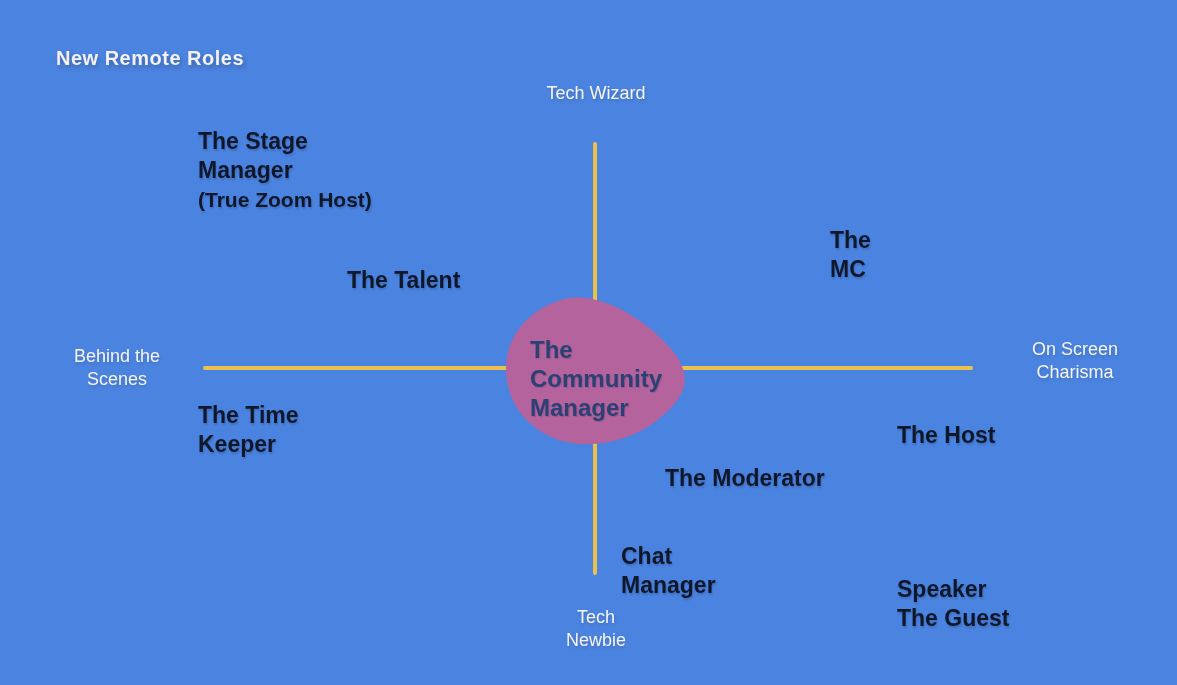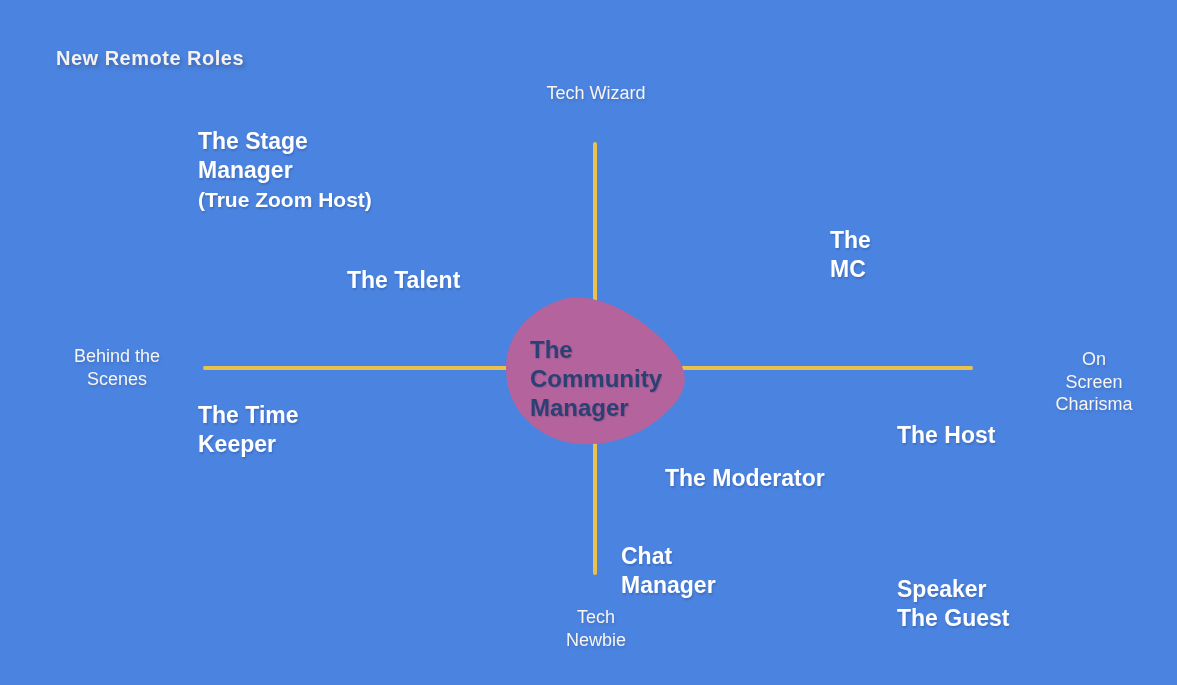--- a/index.html
+++ b/index.html
@@ -30,7 +30,7 @@
   }
   .axis-label span { display: block; }
   .role {
-    color: #ffffff; font-size: 23px; font-weight: 700;
+    color: #0f172a; font-size: 23px; font-weight: 700;
     line-height: 1.26;
     text-shadow: 1px 2px 2px rgba(25,38,80,0.22);
   }

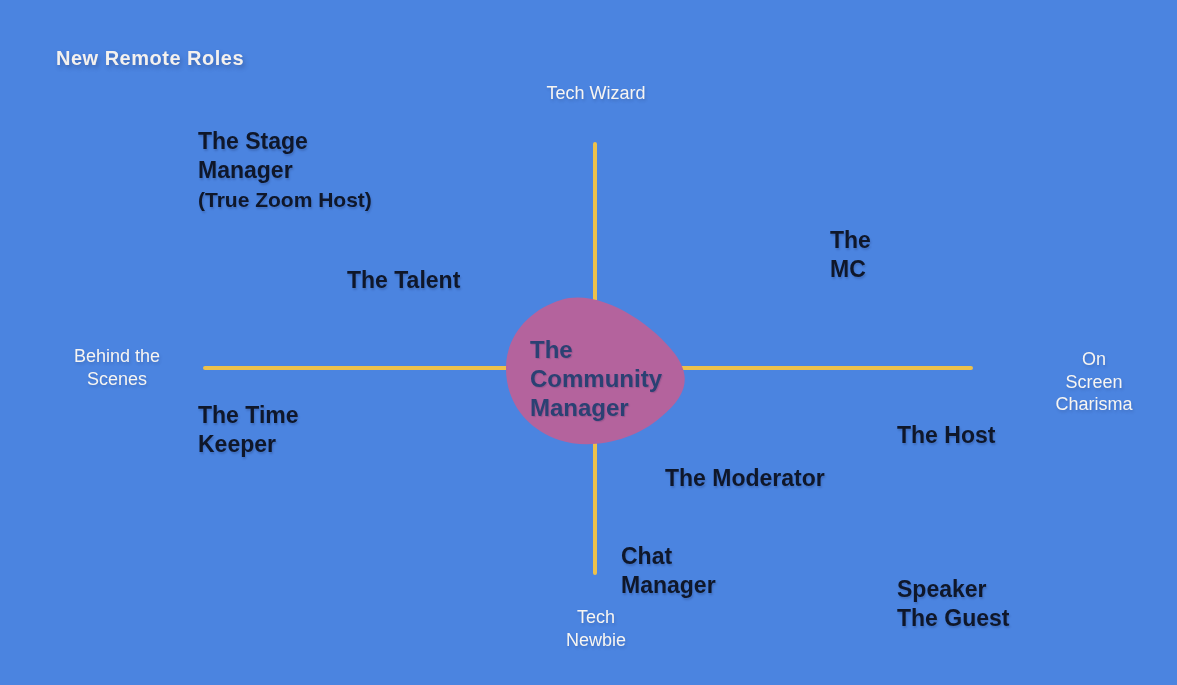--- a/index.html
+++ b/index.html
@@ -64,7 +64,7 @@
   <span>Behind the</span>
   <span>Scenes</span>
 </div>
-<div class="abs axis-label" style="left:1075px; top:348px;margin-left:19px;">
+<div class="abs axis-label" style="left:1075px; top:338px;">
   <span>On Screen</span>
   <span>Charisma</span>
 </div>

